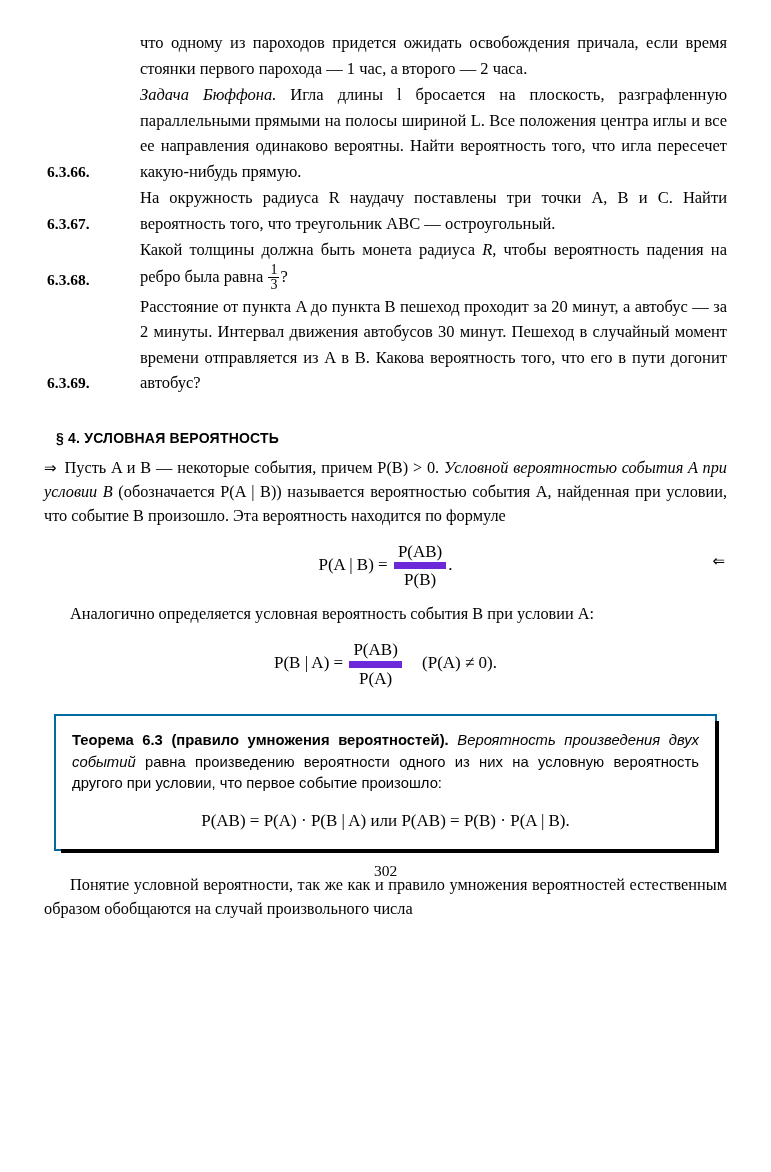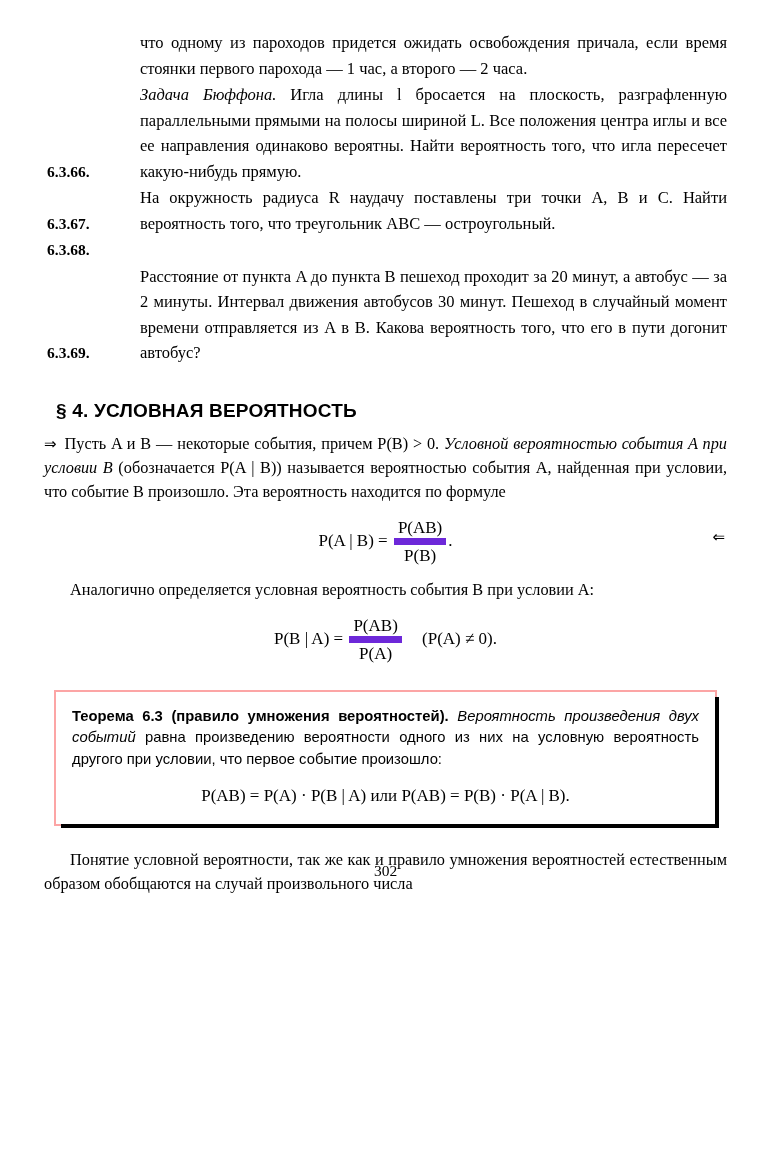--- a/index.html
+++ b/index.html
@@ -202,6 +202,7 @@
 
     <div class="ex-row">
       <div class="ex-num">6.3.68.</div>
+      <div class="ex-body">Какой толщины должна быть монета радиуса <span class="mi">R</span>, чтобы вероятность падения на ребро была равна <span class="frac"><span class="num">1</span><span class="den">3</span></span>?</div>
     </div>
 
     <div class="ex-row">

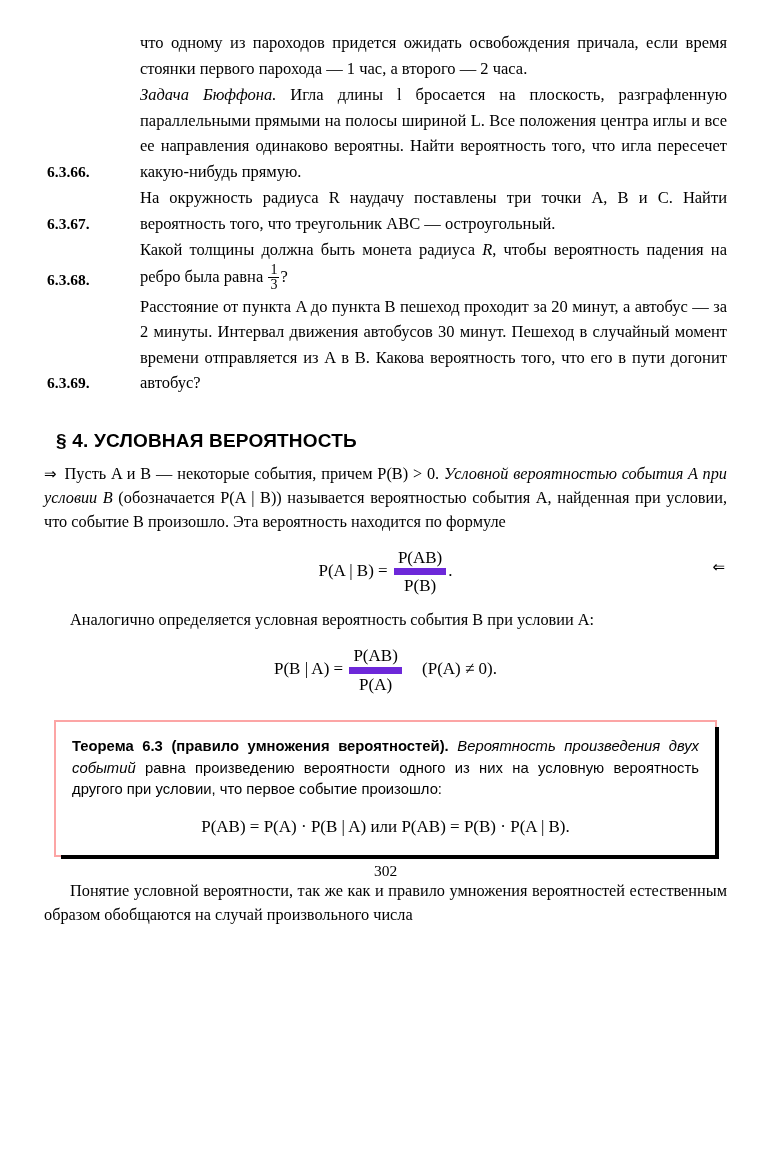--- a/index.html
+++ b/index.html
@@ -79,7 +79,7 @@
   .sec-title {
     font-family: "Liberation Sans", sans-serif;
     font-weight: bold;
-    font-size: 19px;
+    font-size: 14px;
     letter-spacing: 0.2px;
     margin-left: 12px;
   }

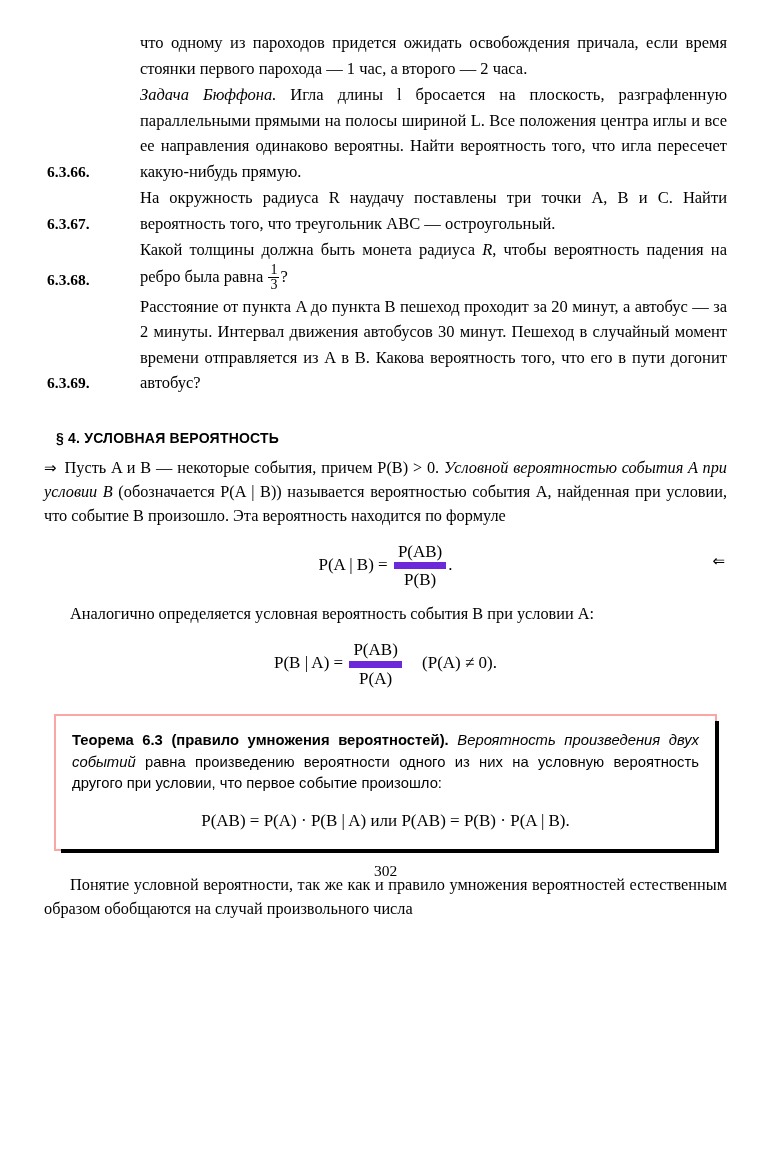--- a/index.html
+++ b/index.html
@@ -130,7 +130,7 @@
 
   
   .thm-box {
-    border: 2px solid #fca5a5;
+    border: 2px solid #0369a1;
     padding: 14px 16px 16px 16px;
     margin: 26px 10px 0 10px;
     position: relative;

